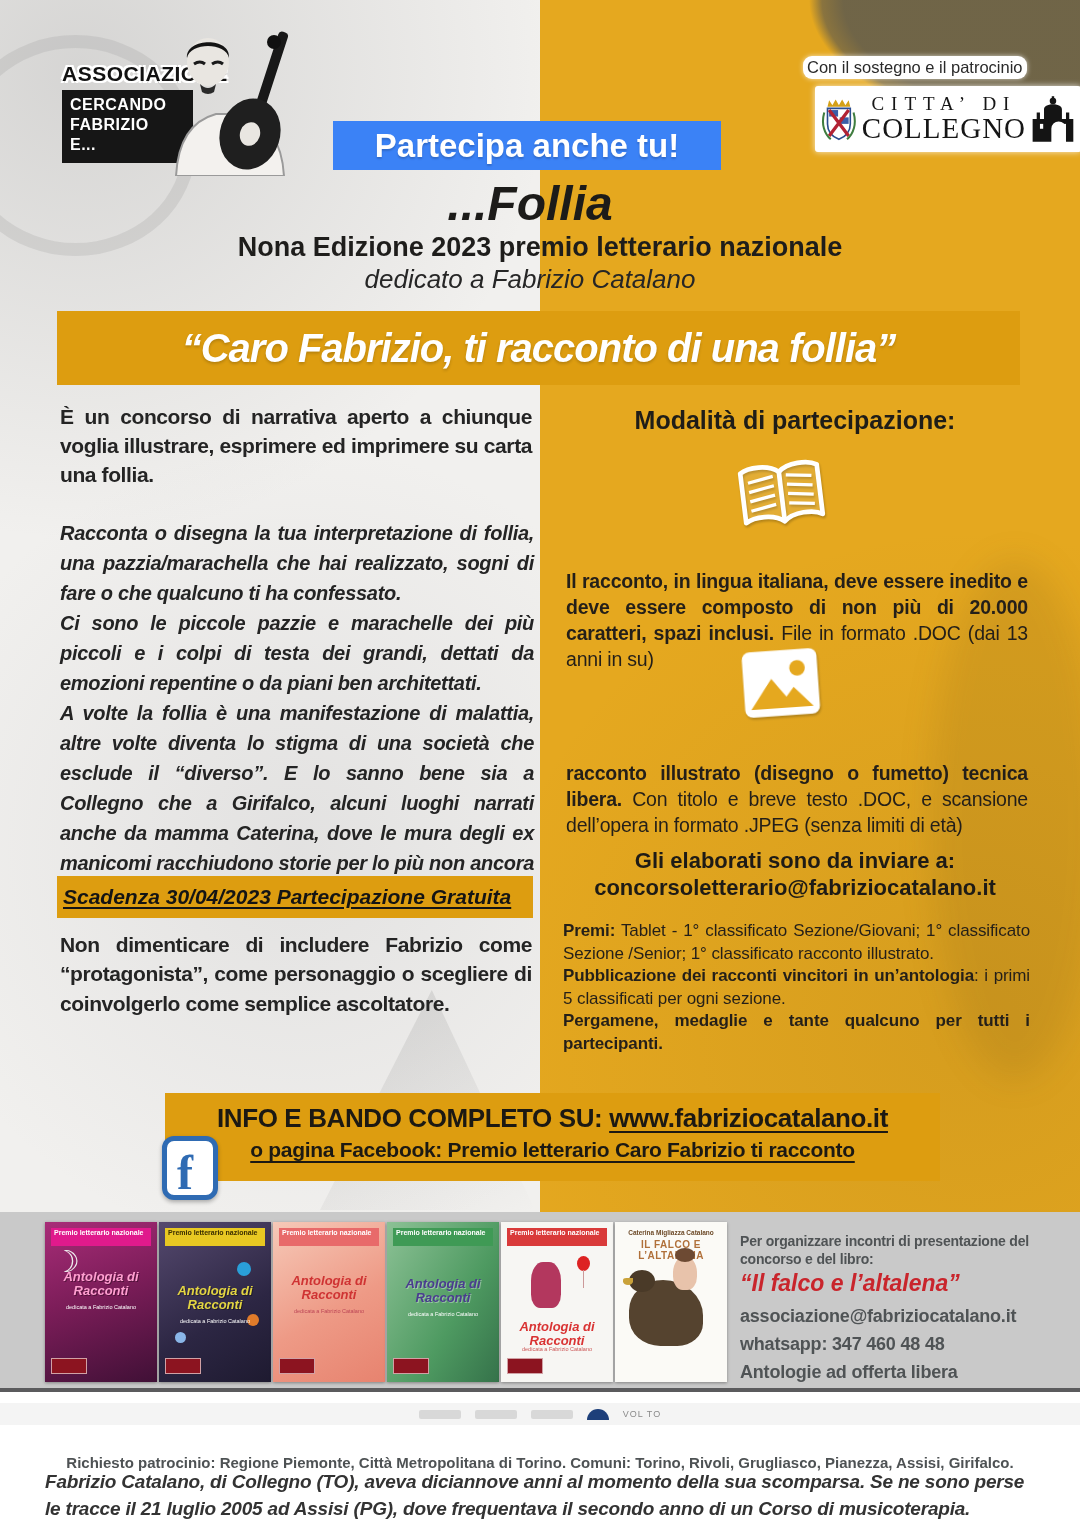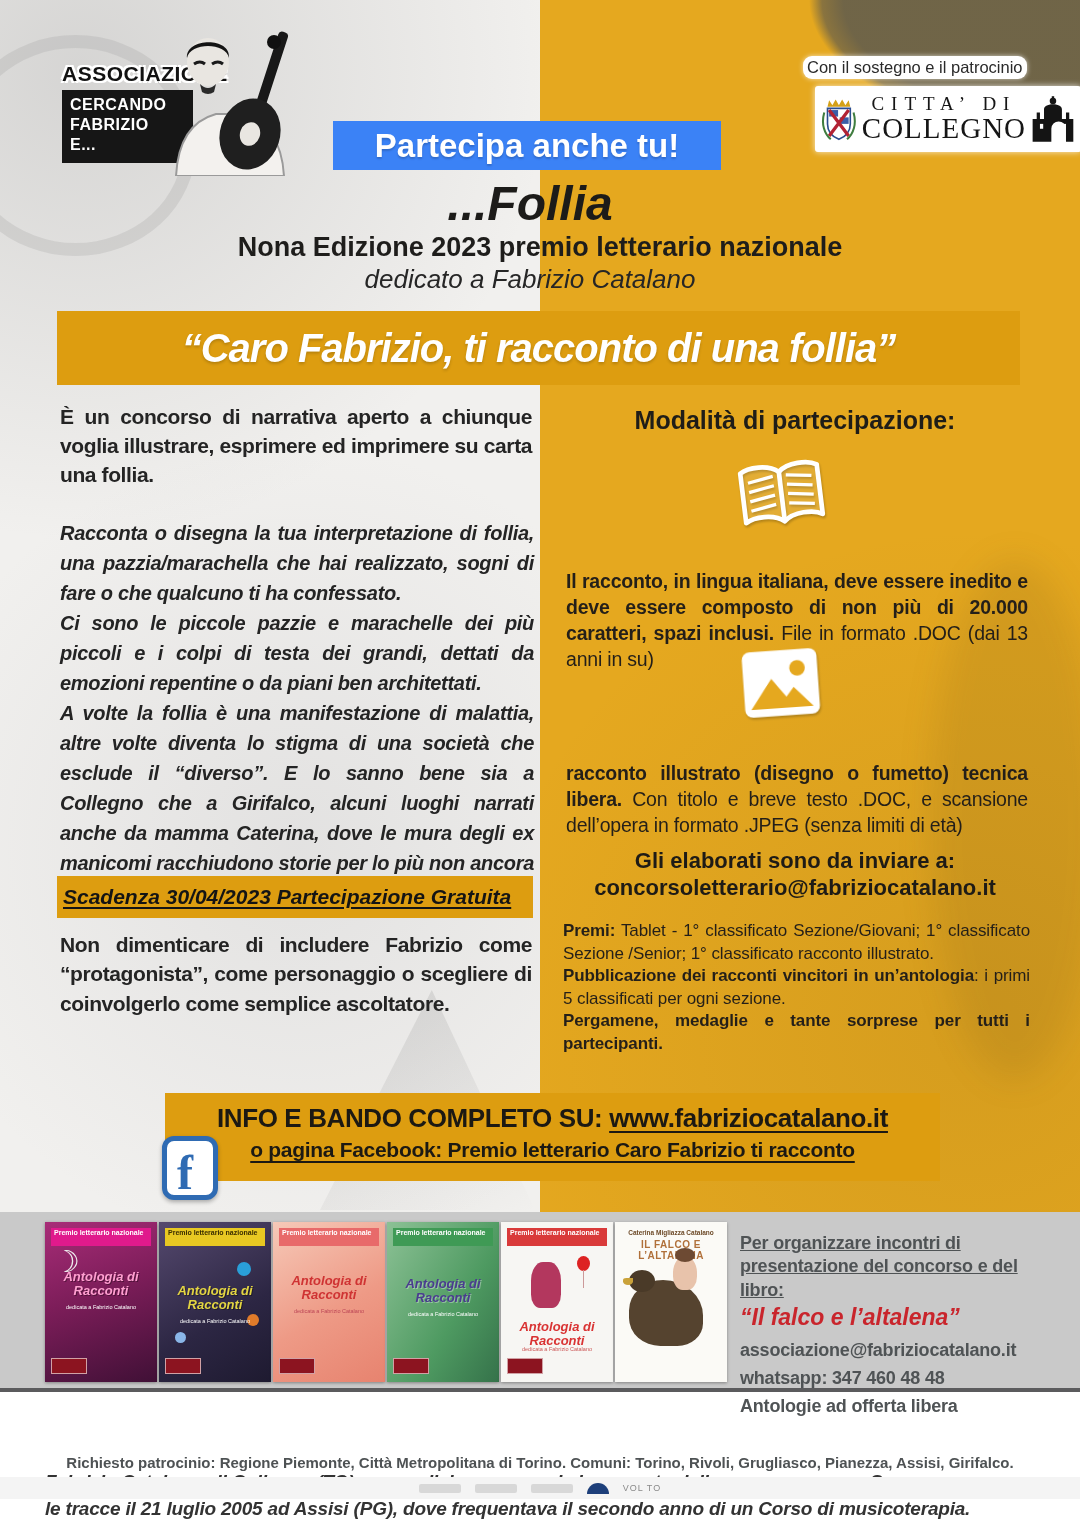--- a/index.html
+++ b/index.html
@@ -231,7 +231,7 @@
 <div class="abs premi-block">
   <p><b>Premi:</b><span> Tablet - 1° classificato Sezione/Giovani; 1° classificato Sezione /Senior; 1° classificato racconto illustrato.</span></p>
   <p><b>Pubblicazione dei racconti vincitori in un’antologia</b><span>: i primi 5 classificati per ogni sezione.</span></p>
-  <p><b>Pergamene, medaglie e tante sorprese per tutti i partecipanti.</b></p>
+  <p><b>Pergamene, medaglie e tante qualcuno per tutti i partecipanti.</b></p>
 </div>
 
 <div class="abs info-banner gold">

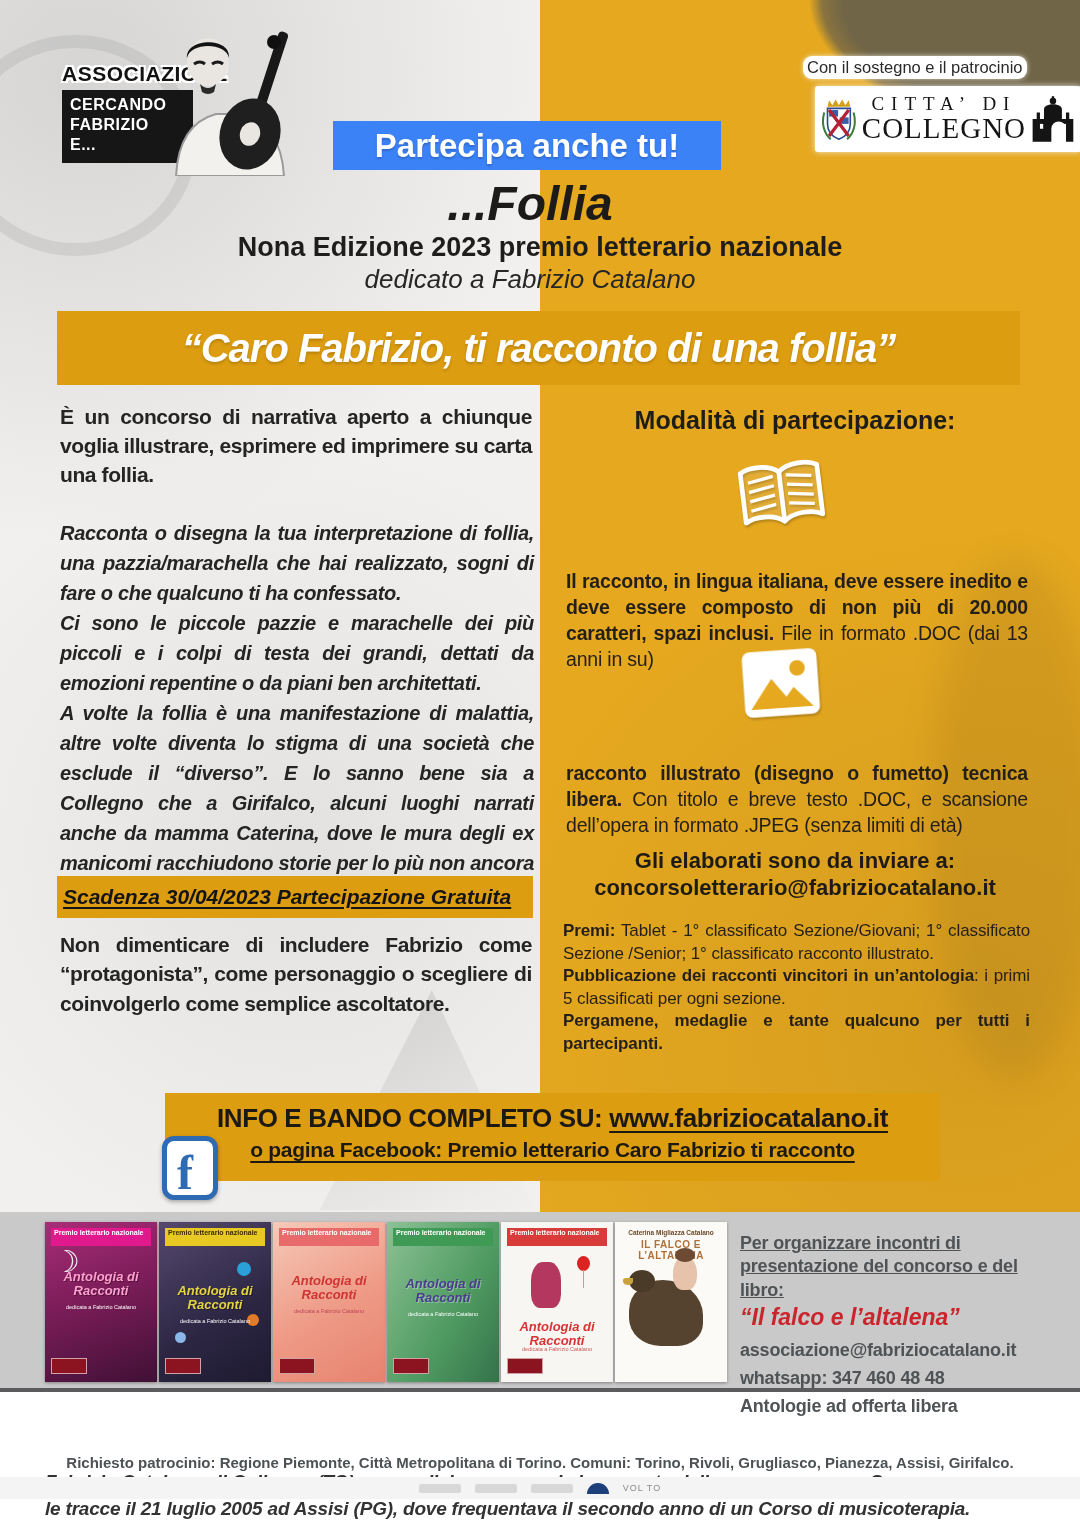--- a/index.html
+++ b/index.html
@@ -132,7 +132,7 @@
   
   .contact{left:740px;top:1232px;width:312px;color:#4f5355;}
   .contact p{margin:0;}
-  .contact .c-l1{font-size:18px;font-weight:bold;line-height:1.3;letter-spacing:-.2px;text-decoration:underline;}
+  .contact .c-l1{font-size:14px;font-weight:bold;line-height:1.3;letter-spacing:-.2px;}
   .contact .c-red{font-size:23px;font-weight:bold;font-style:italic;color:#c9252c;margin:2px 0 6px 0;}
   .contact .c-info{font-size:18px;font-weight:bold;line-height:1.55;letter-spacing:-.2px;}
 

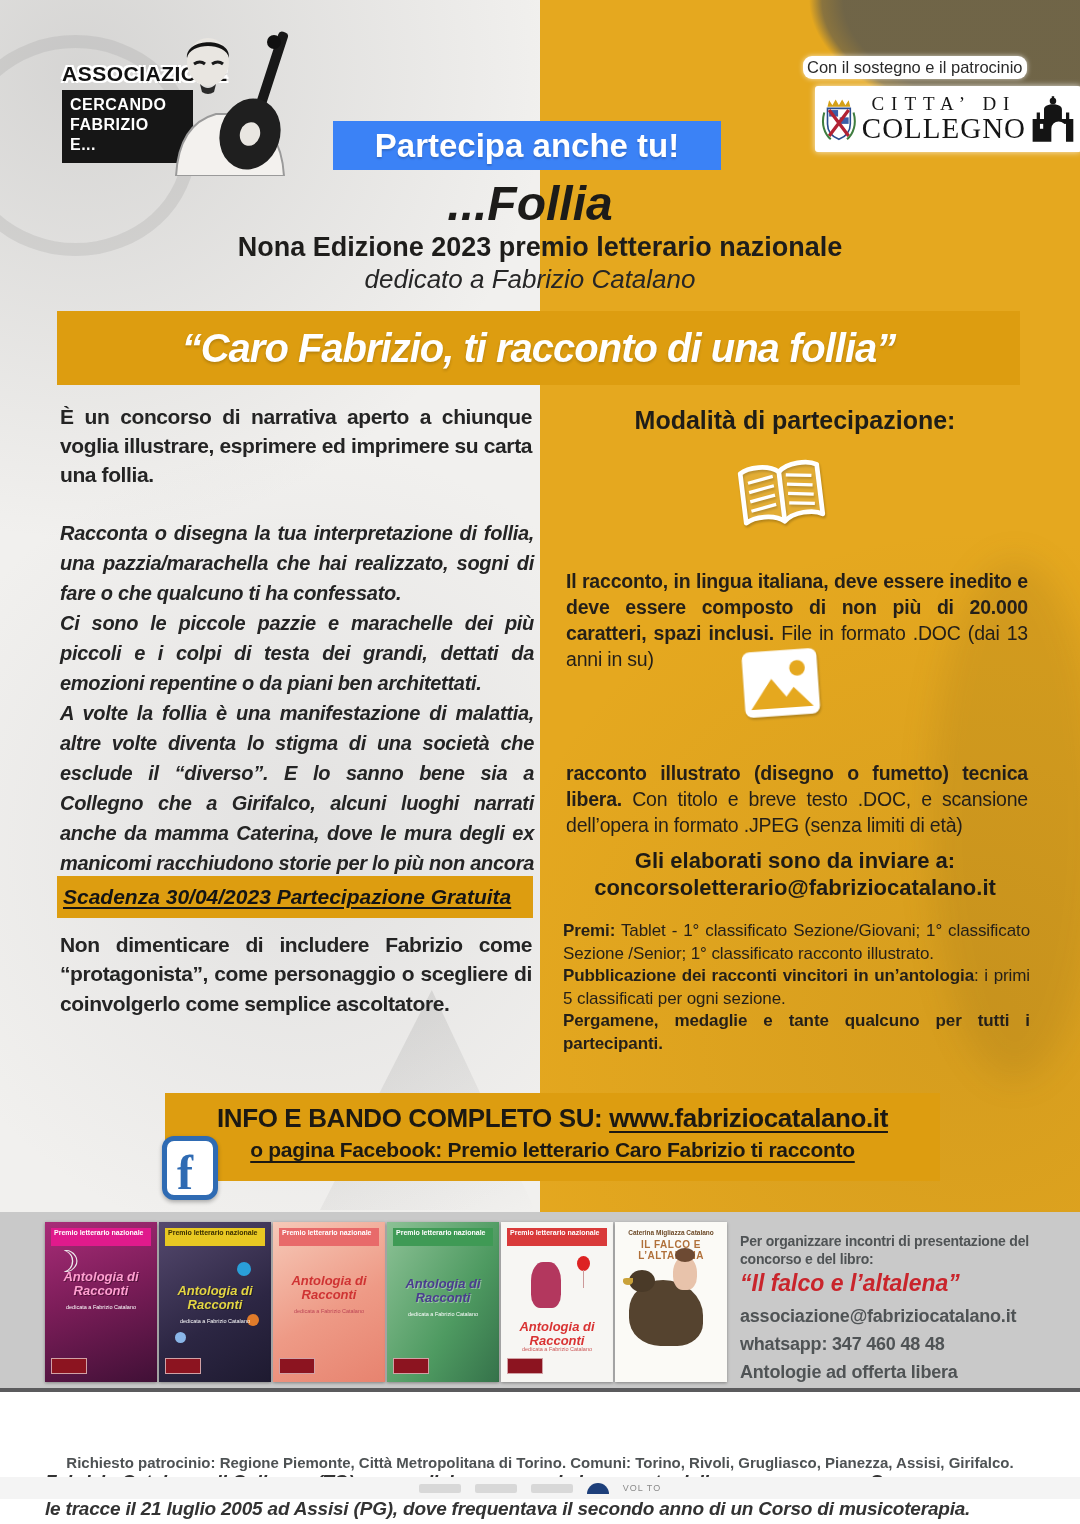--- a/index.html
+++ b/index.html
@@ -140,7 +140,7 @@
   .footer-bio{left:45px;top:1469px;width:995px;font-size:19px;font-weight:bold;font-style:italic;color:#333;
     line-height:1.42;letter-spacing:-.2px;}
   .footer-patronage{left:0;top:1454px;width:1080px;text-align:center;font-size:15px;font-weight:bold;color:#4e5254;}
-  .logo-strip{left:0;top:1477px;width:1080px;height:22px;background:#f4f4f4;display:flex;align-items:center;justify-content:center;gap:14px;}
+  .logo-strip{left:0;top:1403px;width:1080px;height:22px;background:#f4f4f4;display:flex;align-items:center;justify-content:center;gap:14px;}
   .ph-logo{width:42px;height:9px;background:#d8d8d8;border-radius:2px;}
   .blue-arc{width:22px;height:11px;background:#1d3f7a;border-radius:11px 11px 0 0;}
   .strip-text{font-size:9px;color:#8a8a8a;letter-spacing:1px;}

